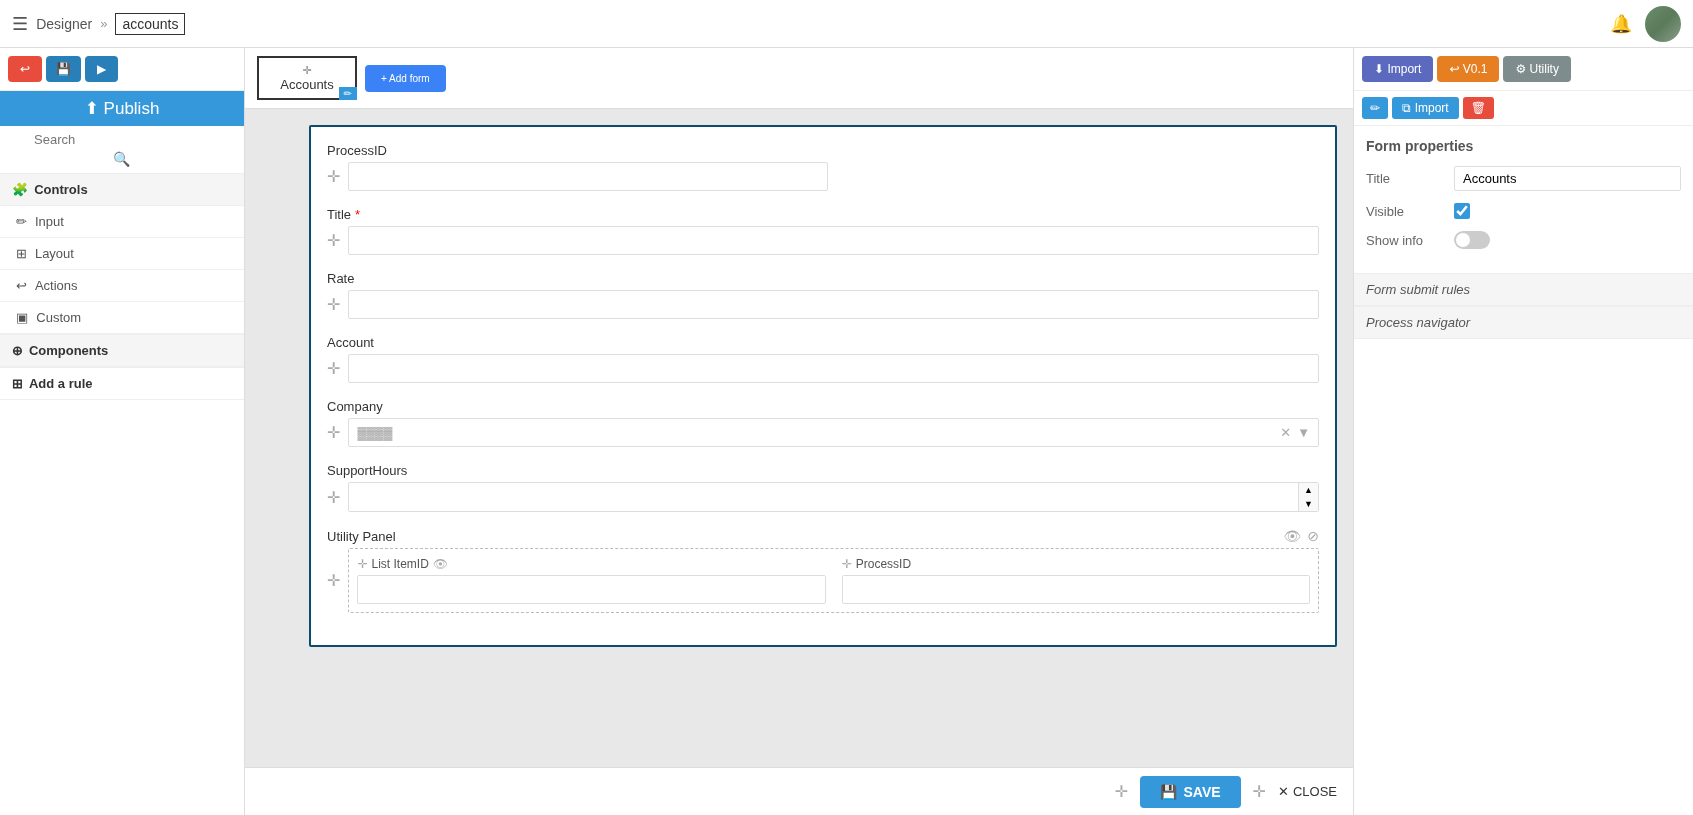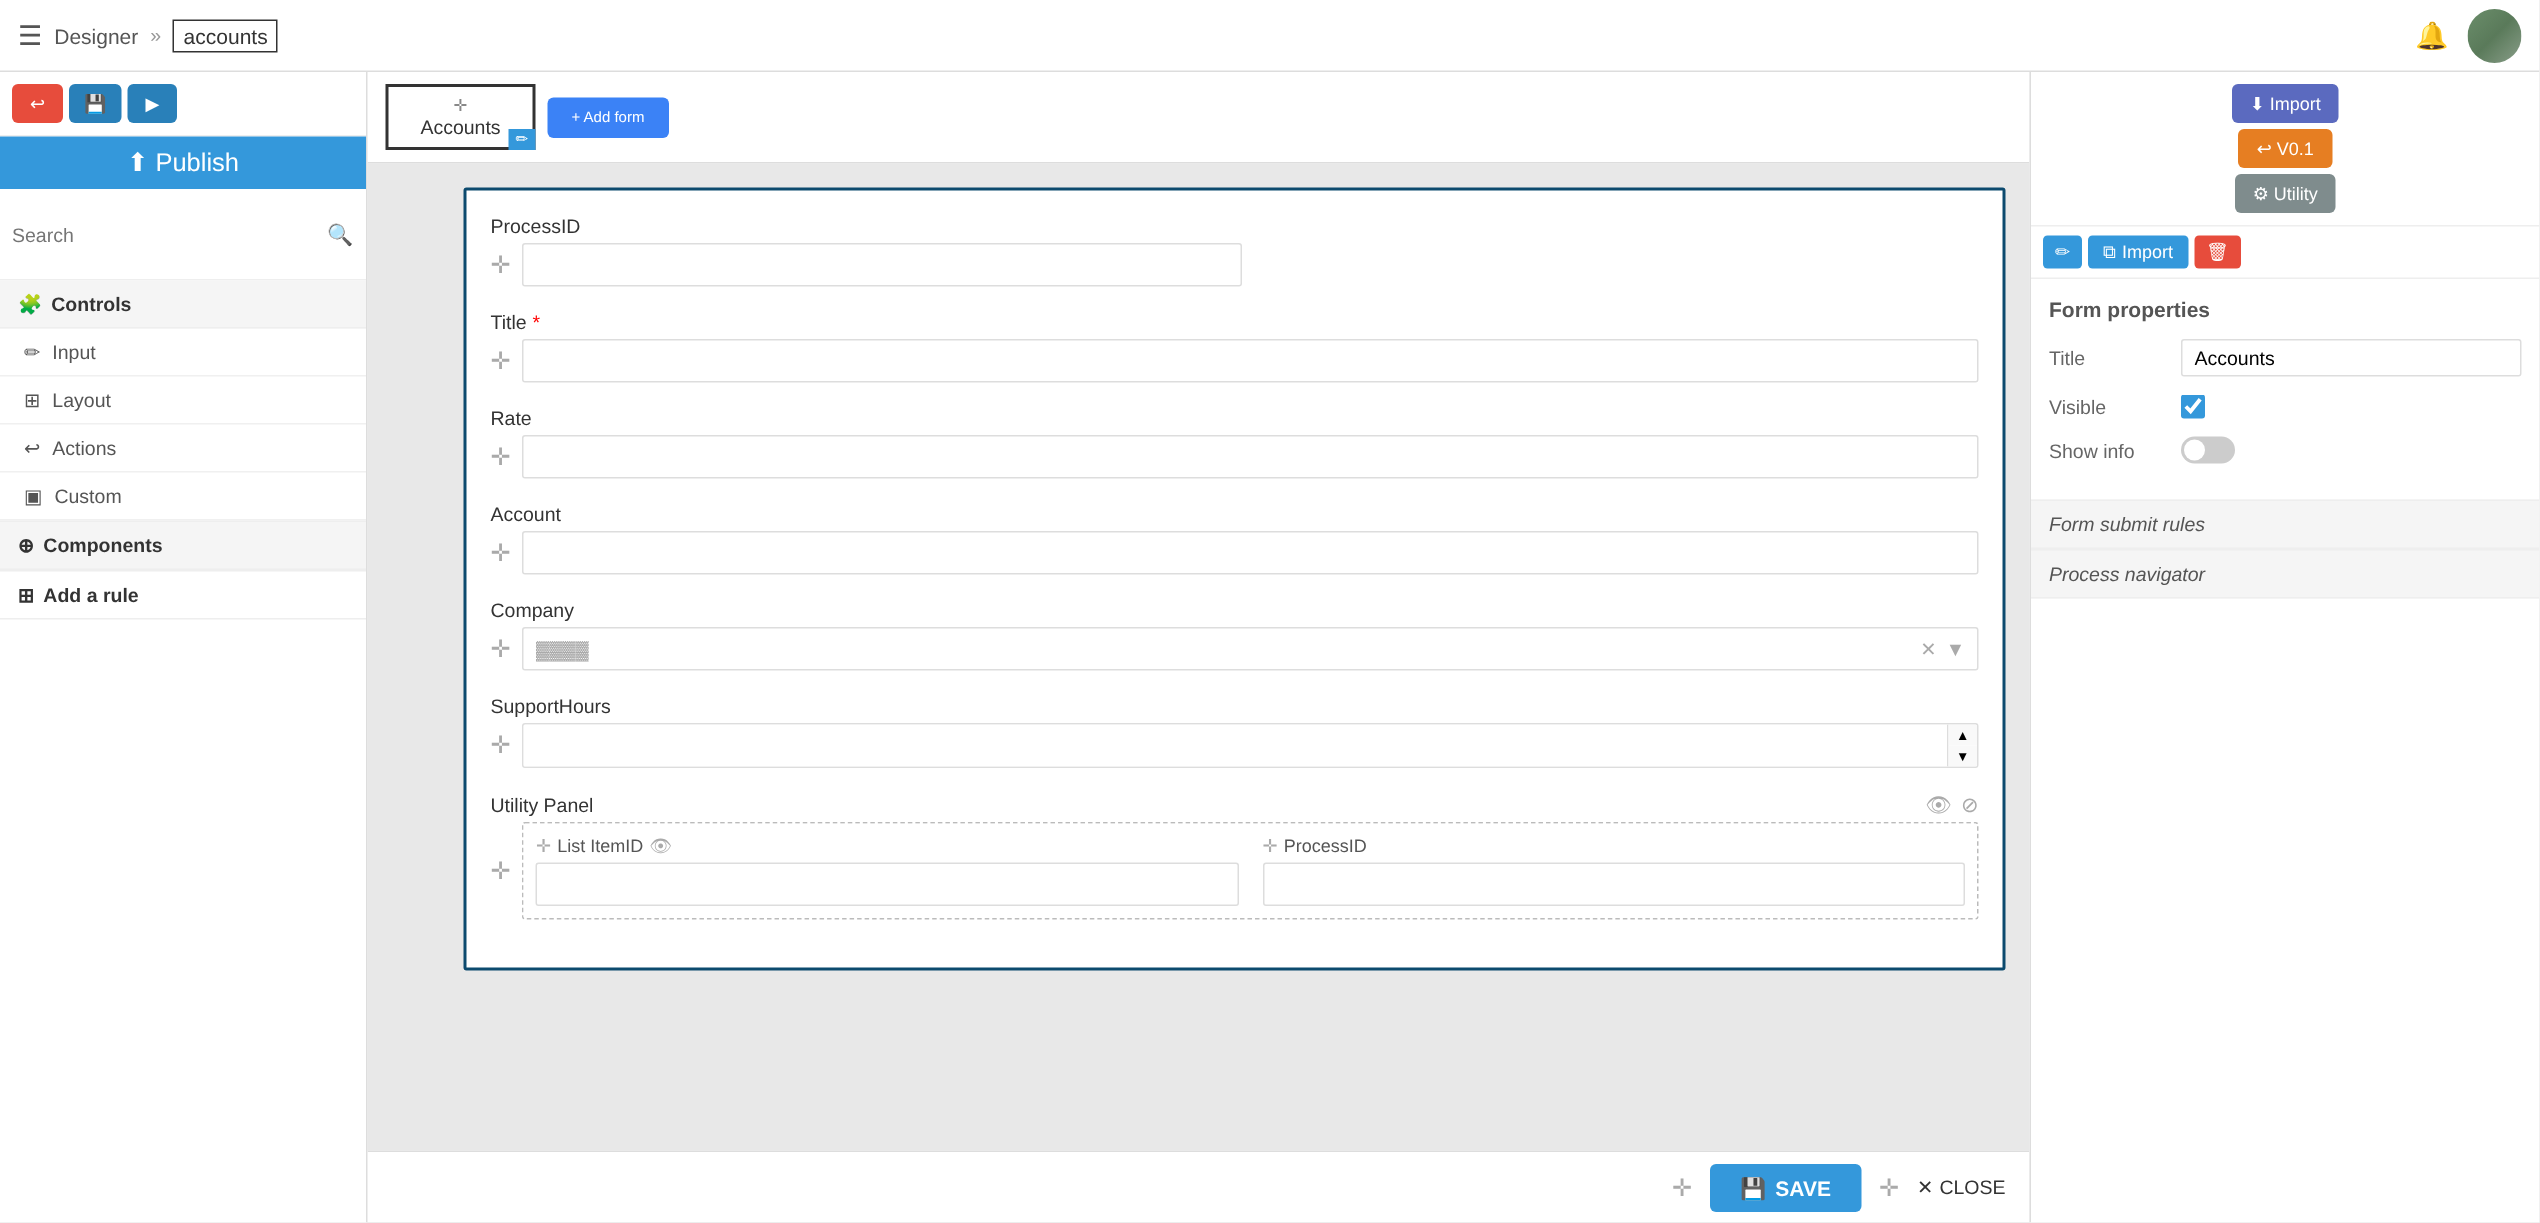--- a/index.html
+++ b/index.html
@@ -138,7 +138,7 @@
       display: flex; flex-direction: column; flex-shrink: 0;
     }
     .right-toolbar {
-      display: flex; align-items: center; gap: 4px; padding: 8px; border-bottom: 1px solid #eee; flex-direction: column;
+      display: flex; align-items: flex-start; gap: 4px; padding: 8px; border-bottom: 1px solid #eee;
     }
     .btn-import { background: #5b6abf; color: #fff; border: none; border-radius: 4px; padding: 6px 12px; cursor: pointer; font-size: 12px; display: flex; align-items: center; gap: 4px; }
     .btn-version { background: #e67e22; color: #fff; border: none; border-radius: 4px; padding: 6px 12px; cursor: pointer; font-size: 12px; display: flex; align-items: center; gap: 4px; }

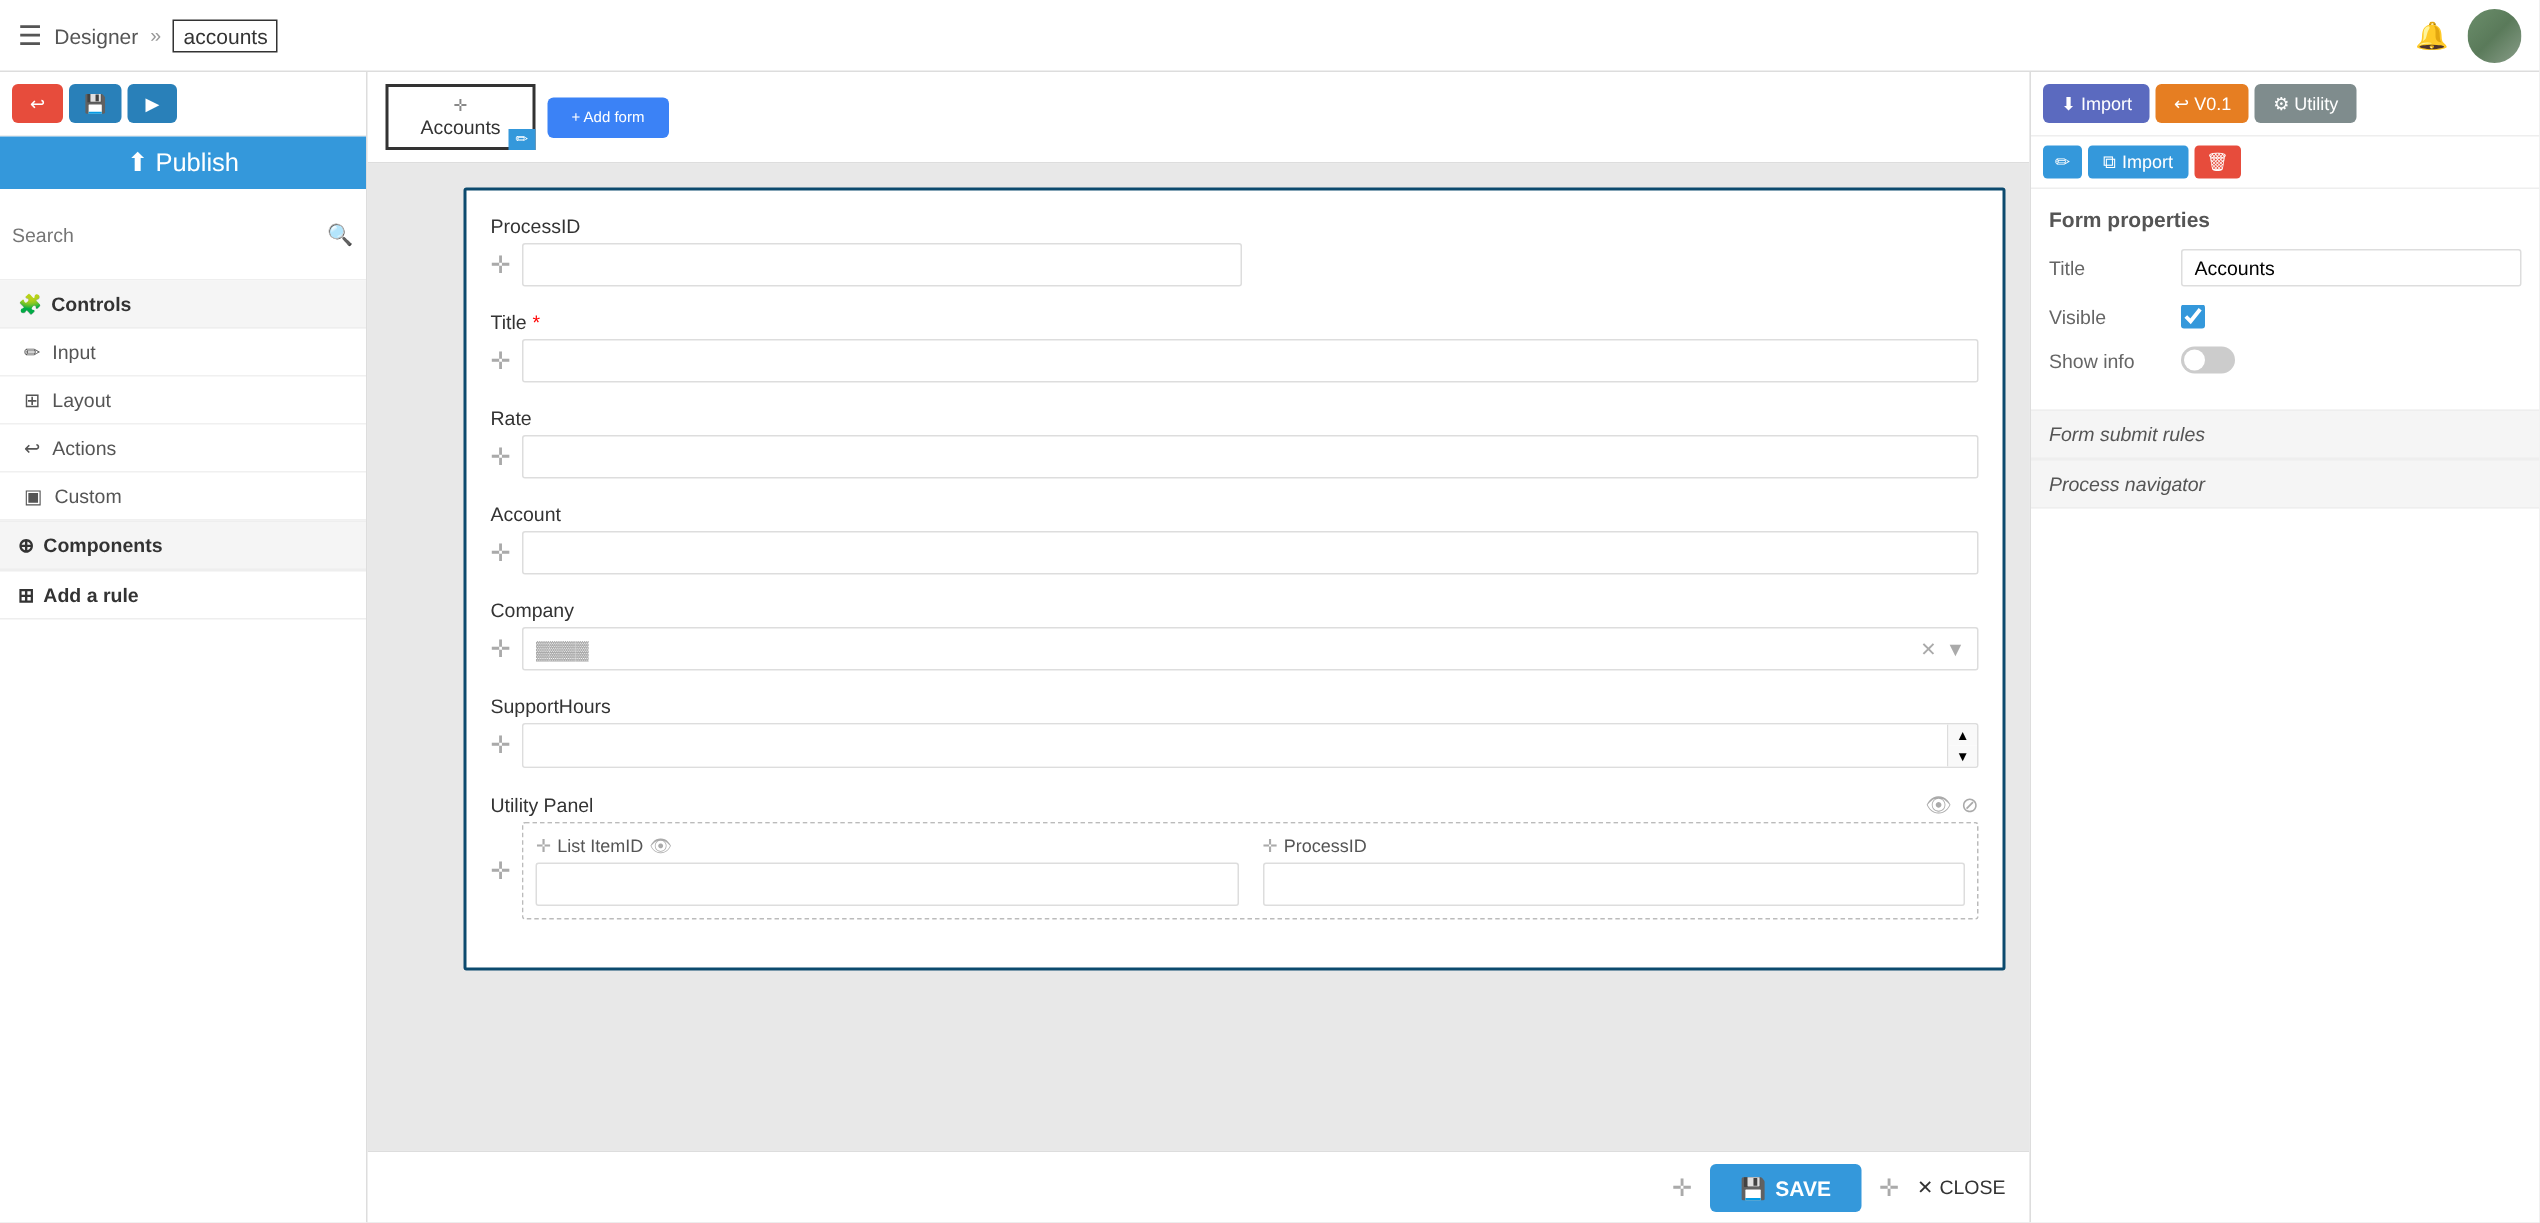--- a/index.html
+++ b/index.html
@@ -38,7 +38,7 @@
       background: #3498db; color: #fff; border: none; border-radius: 0; padding: 7px; cursor: pointer; font-size: 17px; width: 100%;
     }
     .search-bar {
-      display: flex; padding: 22px 8px; border-bottom: 1px solid #eee; gap: 4px;
+      display: flex; align-items: center; padding: 6px 8px; border-bottom: 1px solid #eee; gap: 4px; flex-direction: column;
     }
     .search-input { border: none; outline: none; font-size: 13px; flex: 1; color: #555; }
     .search-icon { color: #999; font-size: 14px; }

